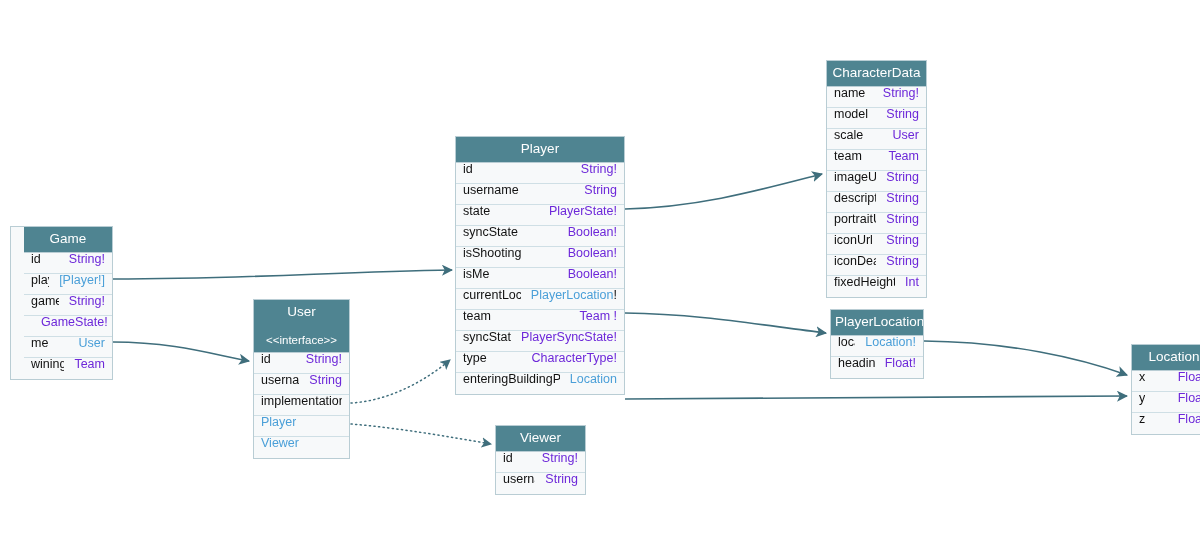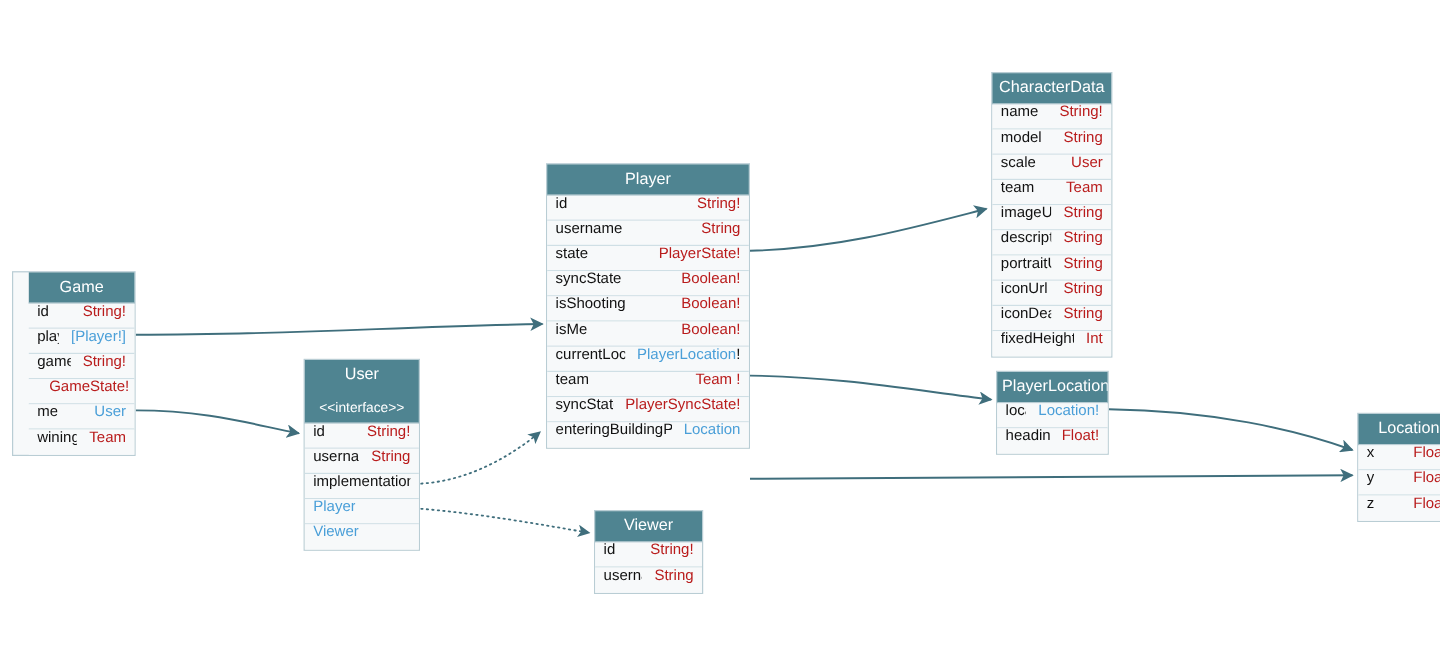--- a/index.html
+++ b/index.html
@@ -76,7 +76,7 @@
   }
   .row .ftype {
     margin-left: 10px;
-    color: #b91c1c;
+    color: #6d28d9;
   }
   .row .ftype.ref {
     color: #4a9fd8;

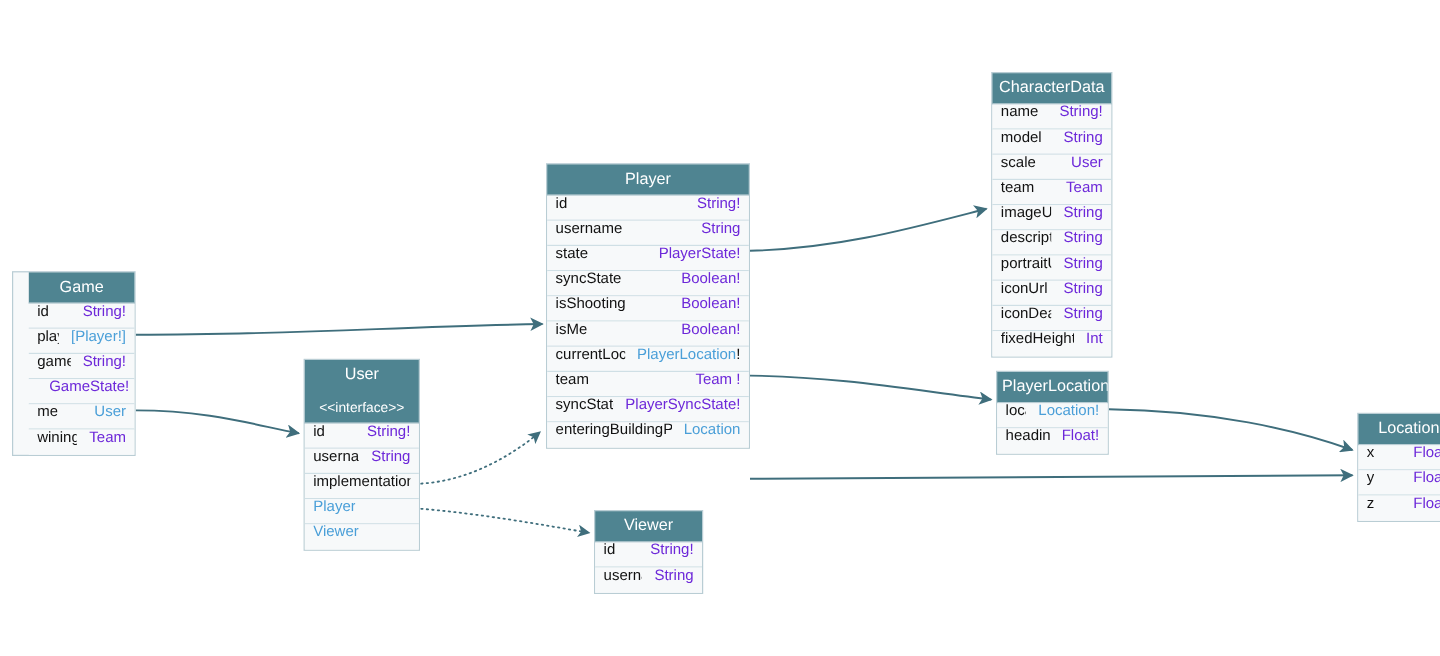--- a/index.html
+++ b/index.html
@@ -222,6 +222,10 @@
       <span class="ftype">PlayerSyncState!</span>
     </div>
     <div class="row">
+      <span class="fname">type</span>
+      <span class="ftype">CharacterType!</span>
+    </div>
+    <div class="row">
       <span class="fname">enteringBuildingPosition</span>
       <span class="ftype ref">Location</span>
     </div>

